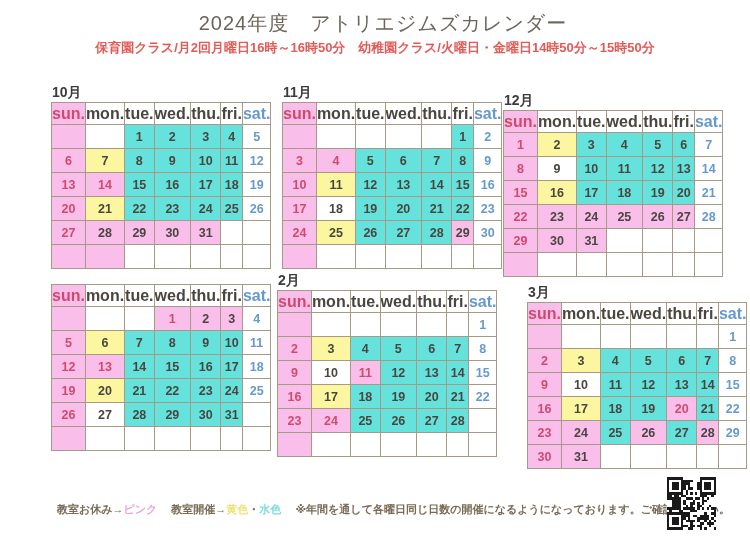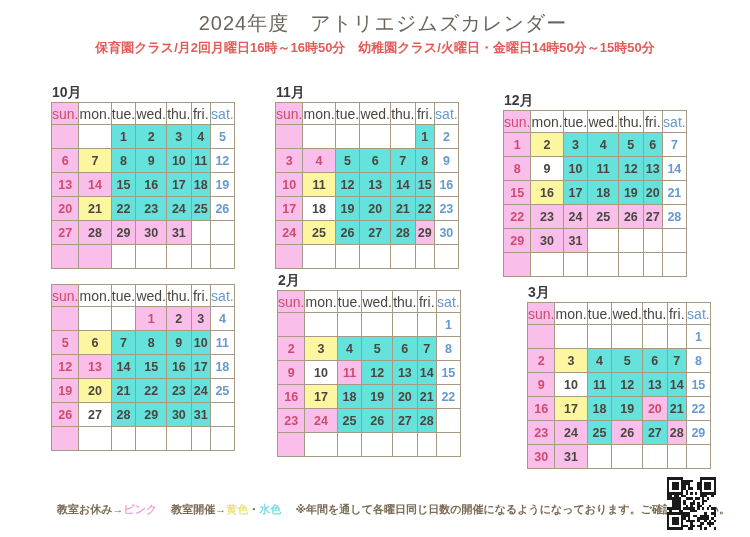--- a/index.html
+++ b/index.html
@@ -12,7 +12,7 @@
   .sub1{top:39px;}
   .sub2{top:53px;}
   .cal{position:absolute;width:184px;}
-  .cal-0{left:51px;top:84px;}  .cal-1{left:275px;top:84px;}  .cal-2{left:503px;top:92px;}
+  .cal-0{left:51px;top:84px;}  .cal-1{left:282px;top:84px;}  .cal-2{left:503px;top:92px;}
   .cal-3{left:51px;top:284px;} .cal-4{left:277px;top:272px;} .cal-5{left:503px;top:284px;padding-left:24px;}
   .mname{font-size:14px;font-weight:bold;color:#3b3b3b;margin:0 0 3px 1px;height:15px;}
   .cal table{border-collapse:collapse;table-layout:fixed;}

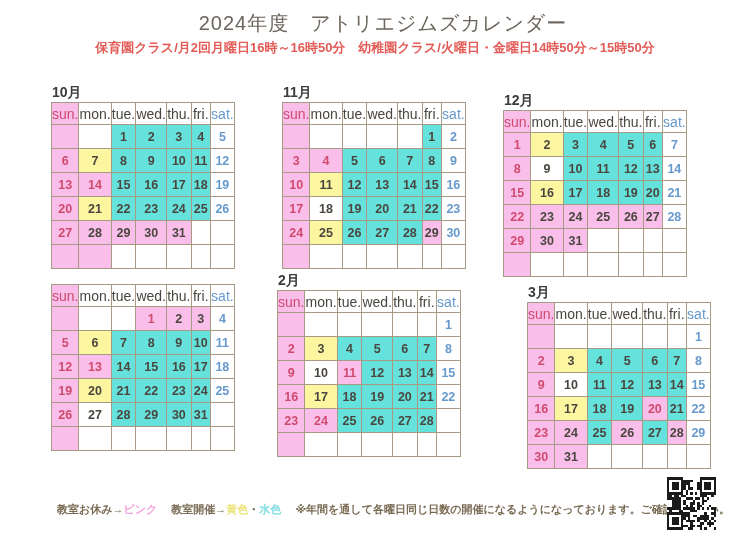--- a/index.html
+++ b/index.html
@@ -18,7 +18,7 @@
   .cal table{border-collapse:collapse;table-layout:fixed;}
   .cal th,.cal td{border:1px solid var(--border);width:25px;padding:0;
                   text-align:center;vertical-align:middle;overflow:hidden;}
-  .cal th{height:21px;font-size:14px;font-weight:normal;}
+  .cal th{height:21px;font-size:16px;font-weight:bold;}
   .cal td{height:23px;font-size:12.5px;font-weight:bold;}
   .bg-P{background:var(--pink);} .bg-Y{background:var(--yellow);}
   .bg-C{background:var(--cyan);} .bg-W{background:#ffffff;}

